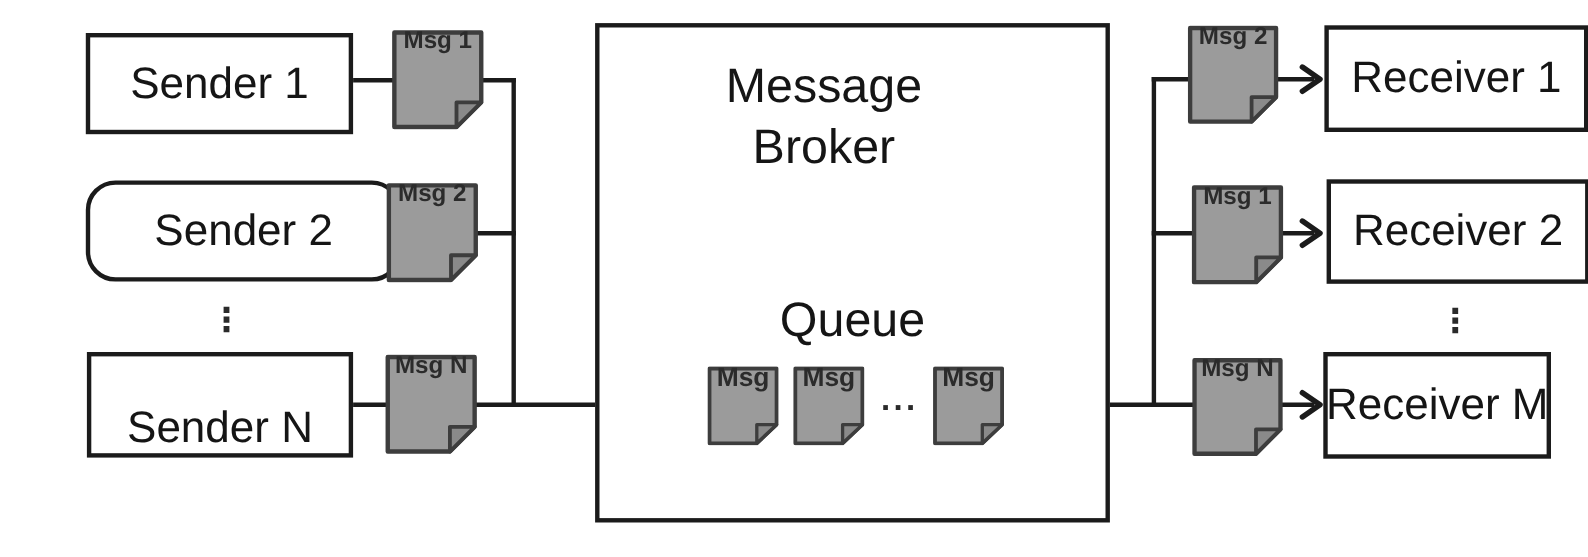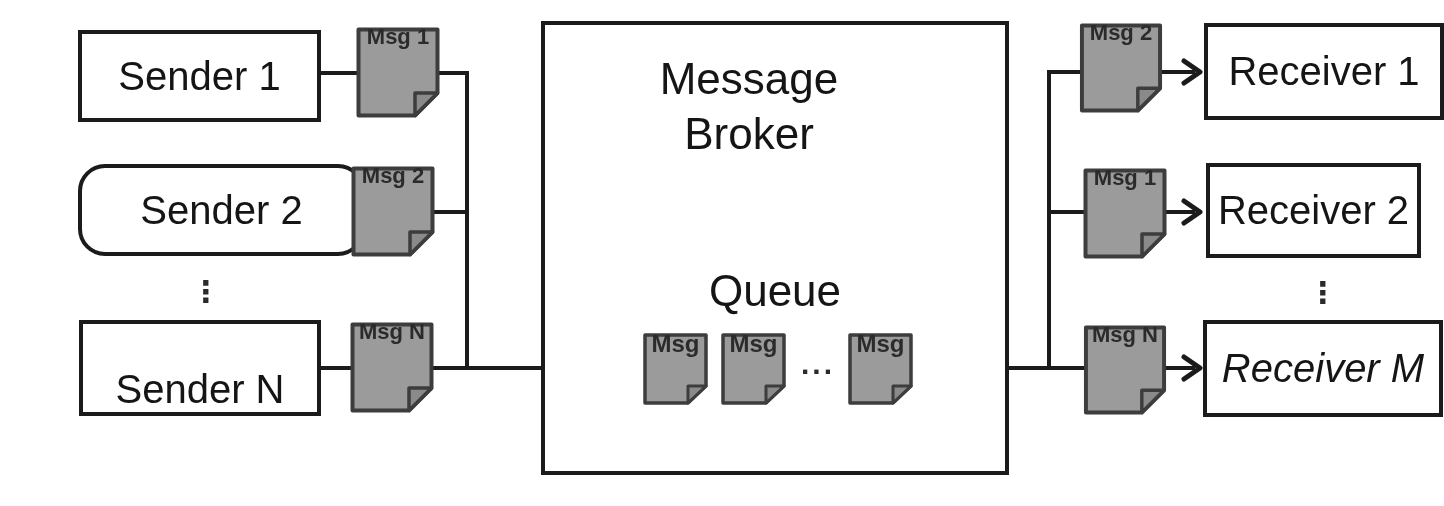--- a/index.html
+++ b/index.html
@@ -232,7 +232,7 @@
   <div class="box" style="left:1166px; top:23px; width:240px; height:97px;">
     <span>Receiver 1</span>
   </div>
-  <div class="box" style="left:1168px; top:163px; width:215px; height:95px;text-align:right;">
+  <div class="box" style="left:1168px; top:163px; width:239px; height:95px;text-align:right;">
     <span>Receiver 2</span>
   </div>
   <div class="box" style="left:1165px; top:320px; width:240px; height:97px;font-style:italic;">

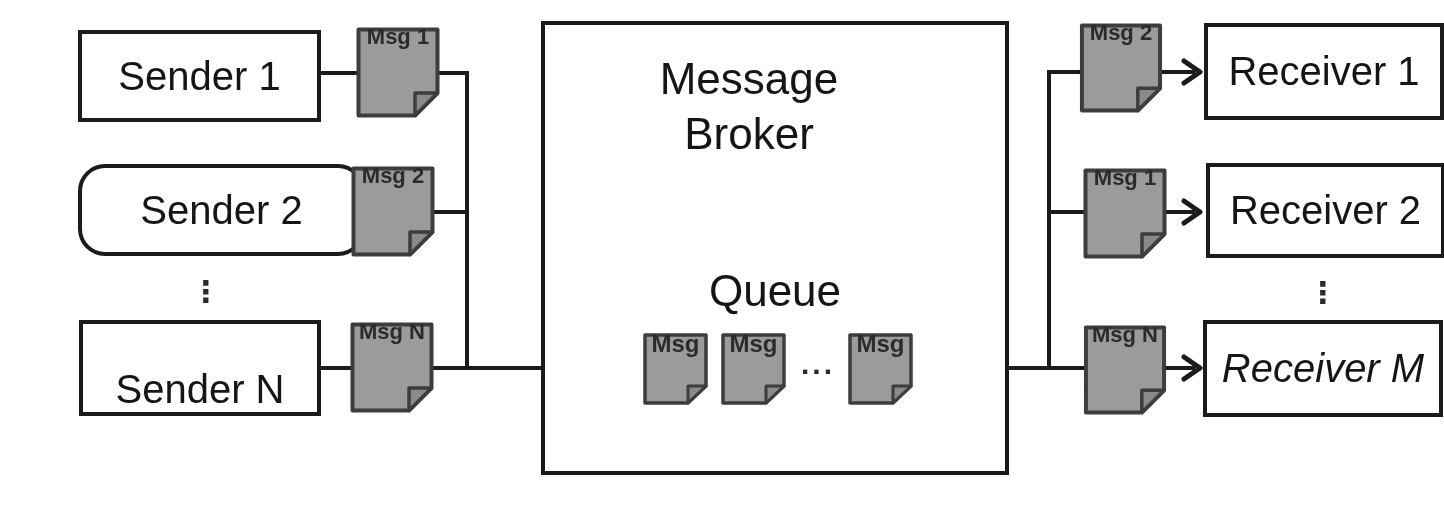--- a/index.html
+++ b/index.html
@@ -235,7 +235,7 @@
   <div class="box" style="left:1168px; top:163px; width:239px; height:95px;text-align:right;">
     <span>Receiver 2</span>
   </div>
-  <div class="box" style="left:1165px; top:320px; width:240px; height:97px;font-style:italic;">
+  <div class="box" style="left:1165px; top:320px; width:207px; height:97px;">
     <span>Receiver M</span>
   </div>
   <div class="vdots" style="left:1263px; top:270px;">⋮</div>

